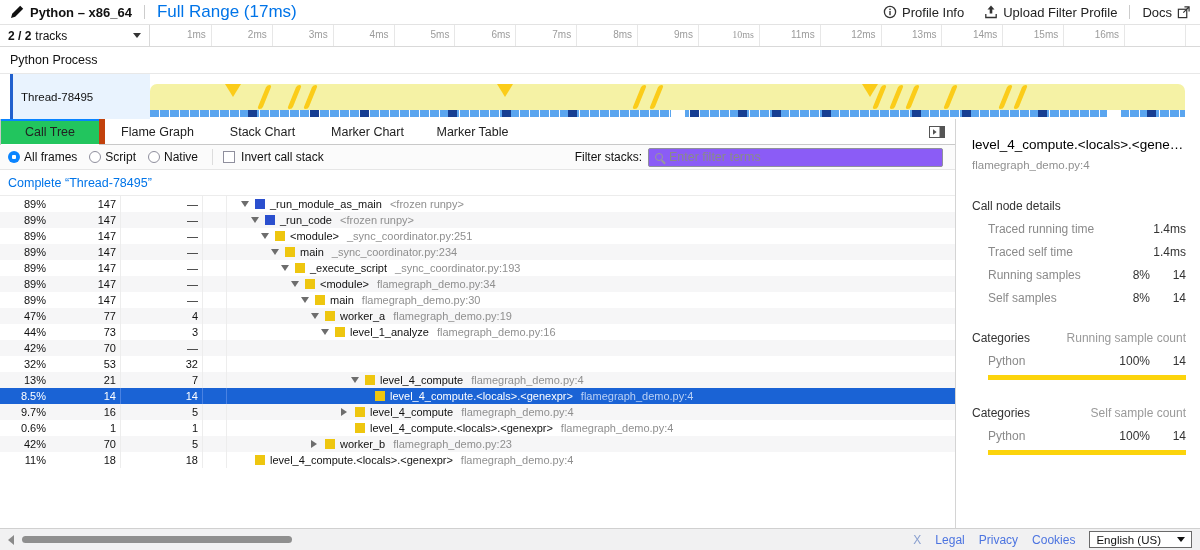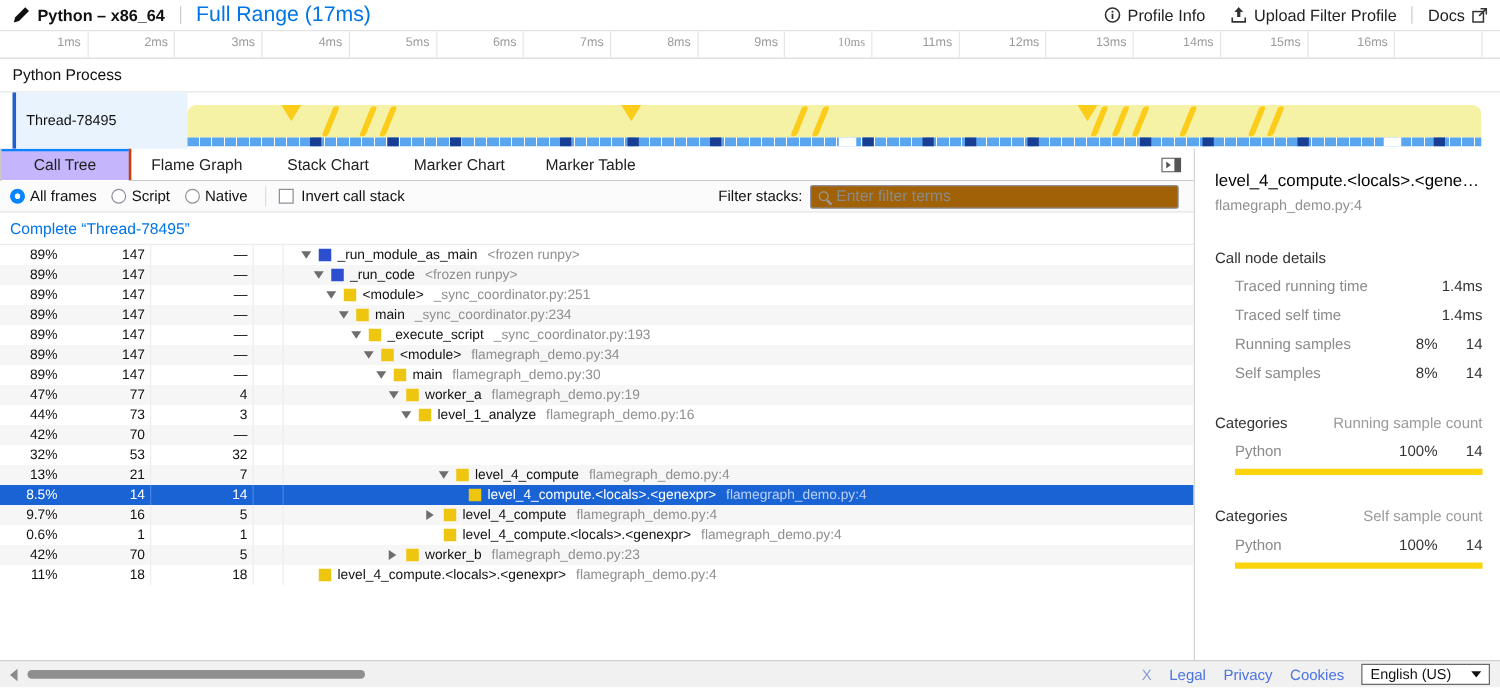--- a/index.html
+++ b/index.html
@@ -195,6 +195,11 @@
 </header>
 
 <div class="ruler">
+  <div class="tracks-dd">
+    <b>2 / 2</b>
+    <span>tracks</span>
+    <span class="dd-arrow"></span>
+  </div>
   <div class="ruler-area" id="ruler-area">
       <div class="tick-line" style="left: 5.882%;"></div>
       <span class="tick-label" style="left: 5.882%;">1ms</span>

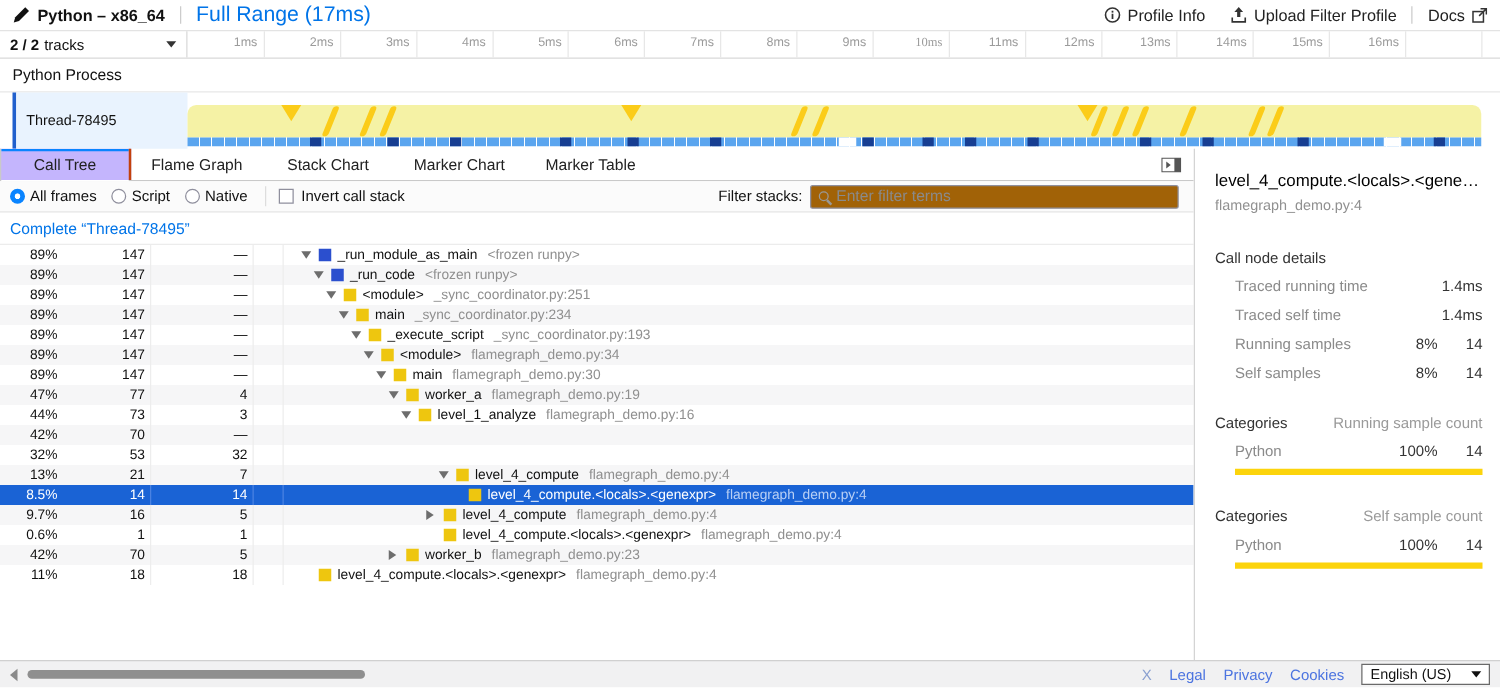--- a/index.html
+++ b/index.html
@@ -57,8 +57,8 @@
   .tabbar { height:26px; display:flex; border-bottom:1px solid #c9c9c9; align-items:stretch; }
   .tab { width:105px; display:flex; align-items:center; justify-content:center;
     font-size:12.5px; color:#222; cursor:pointer; }
-  .tab.active { position:relative; background:#c4b5fd; border-left:1px solid #c9c9c9;
-    border-right:2px solid #c2410c; box-shadow:inset 0 2px 0 var(--accent,#0a84ff); }
+  .tab.active { position:relative; background:#22c55e; border-left:1px solid #c9c9c9;
+    border-right:6px solid #c2410c; box-shadow:inset 0 2px 0 var(--accent,#0a84ff); }
   .tab.active::after { content:''; position:absolute; left:0; right:0; bottom:-1px;
     height:1px; background:#fff; }
   .panel-toggle { margin-left:auto; margin-right:10px; align-self:center; cursor:pointer;

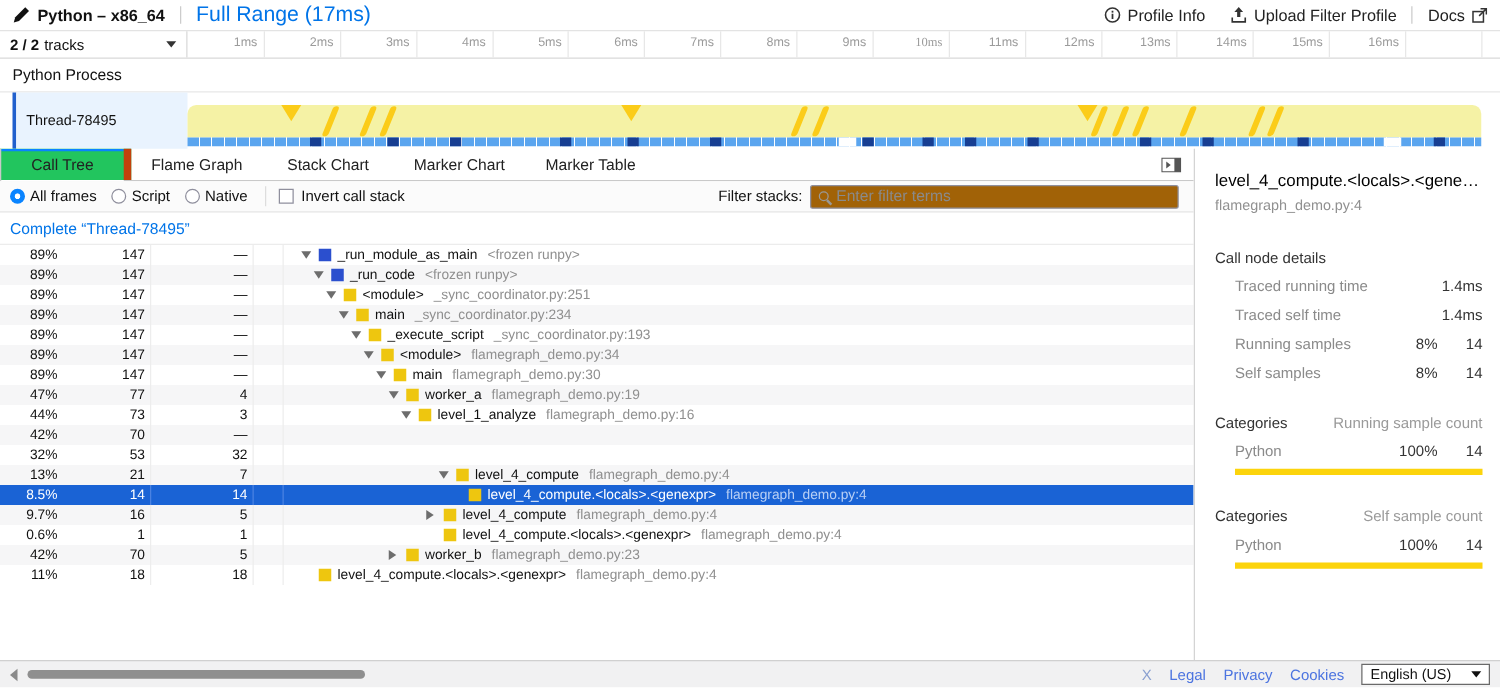--- a/index.html
+++ b/index.html
@@ -76,7 +76,7 @@
   .invert { display:flex; align-items:center; cursor:pointer; }
   .filter-label { font-size:12px; margin-right:6px; }
   .search { width:295px; height:19px; border:1px solid #8f8f9d; border-radius:2px;
-    background:#a16207; display:flex; align-items:center; padding:0 6px; margin-right:4px; }
+    background:#8b5cf6; display:flex; align-items:center; padding:0 6px; margin-right:4px; }
   .mag { width:8px; height:8px; border:1.5px solid #999; border-radius:50%;
     position:relative; flex:none; margin-right:6px; }
   .mag::after { content:''; position:absolute; width:5px; height:1.5px; background:#999;

